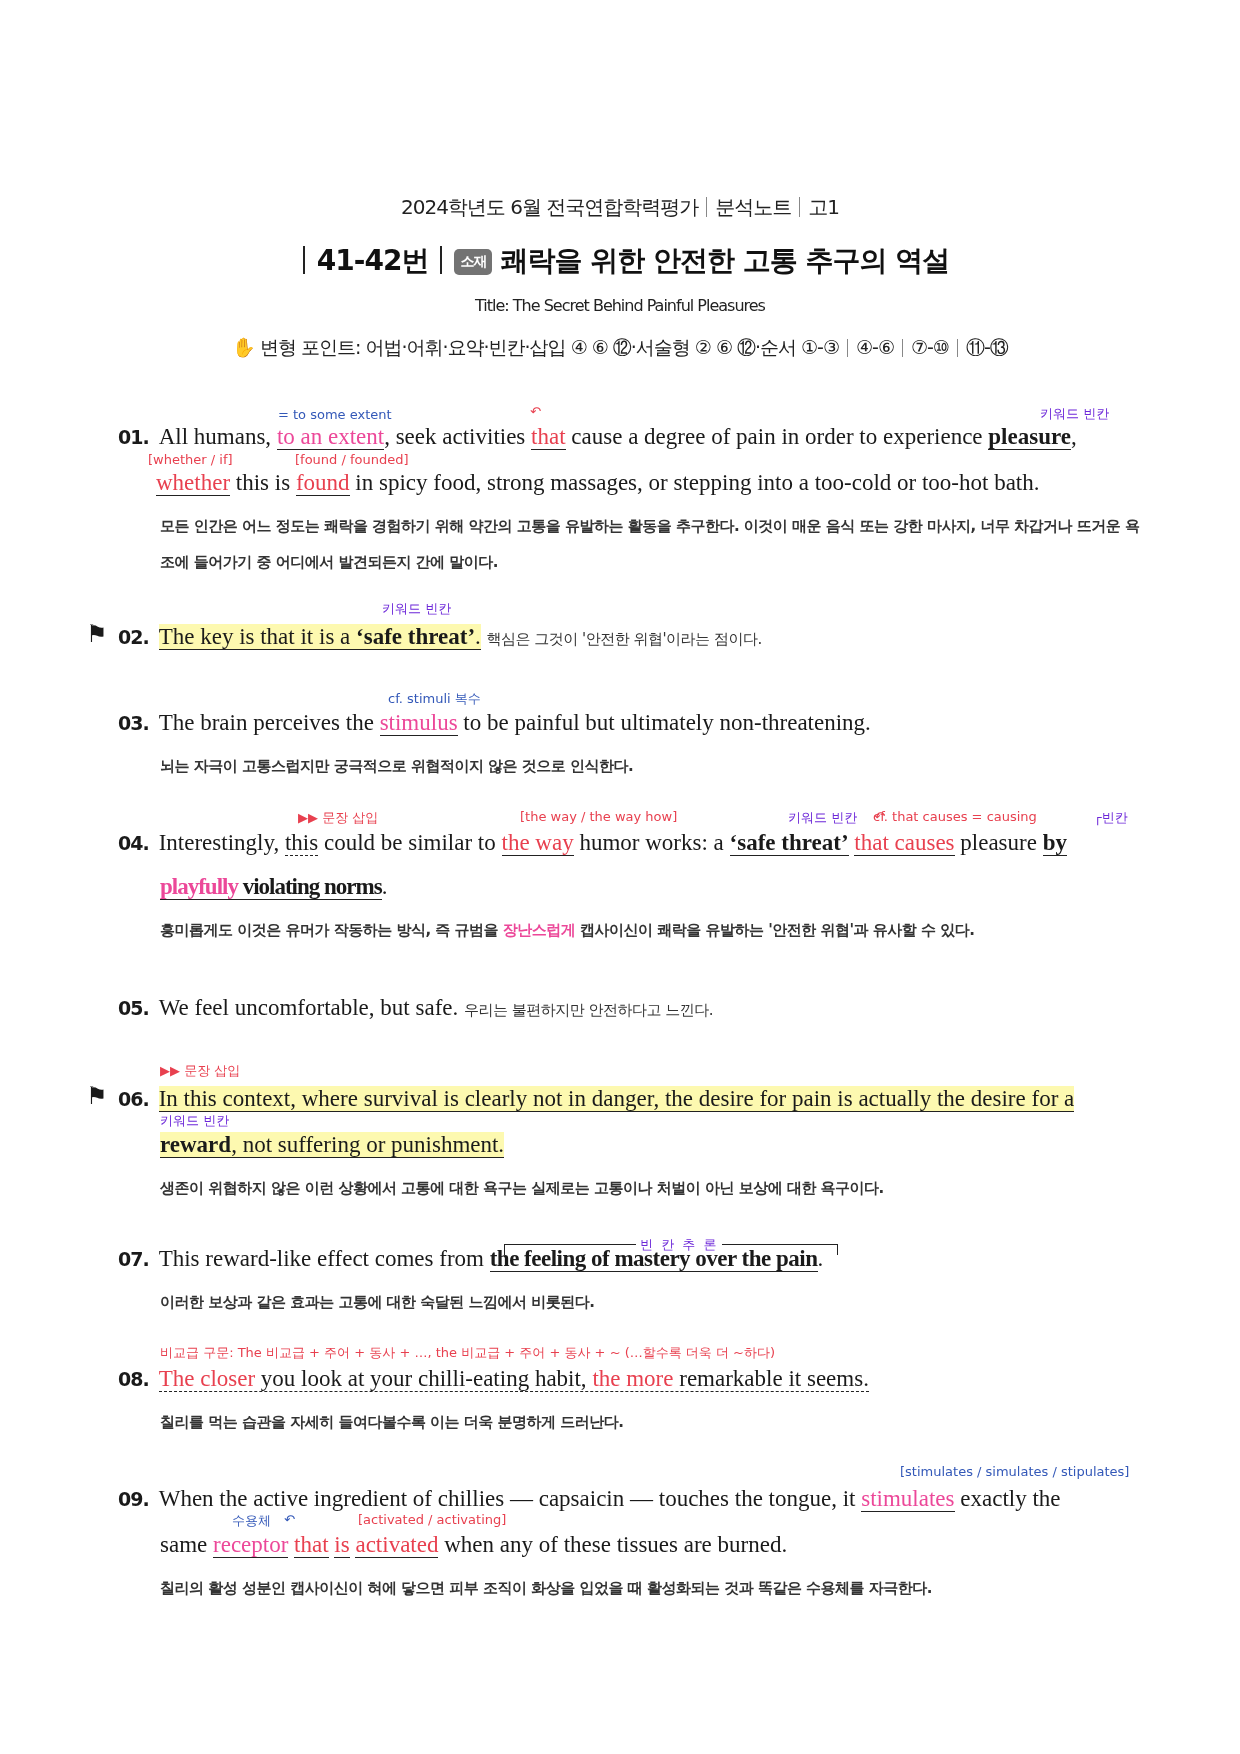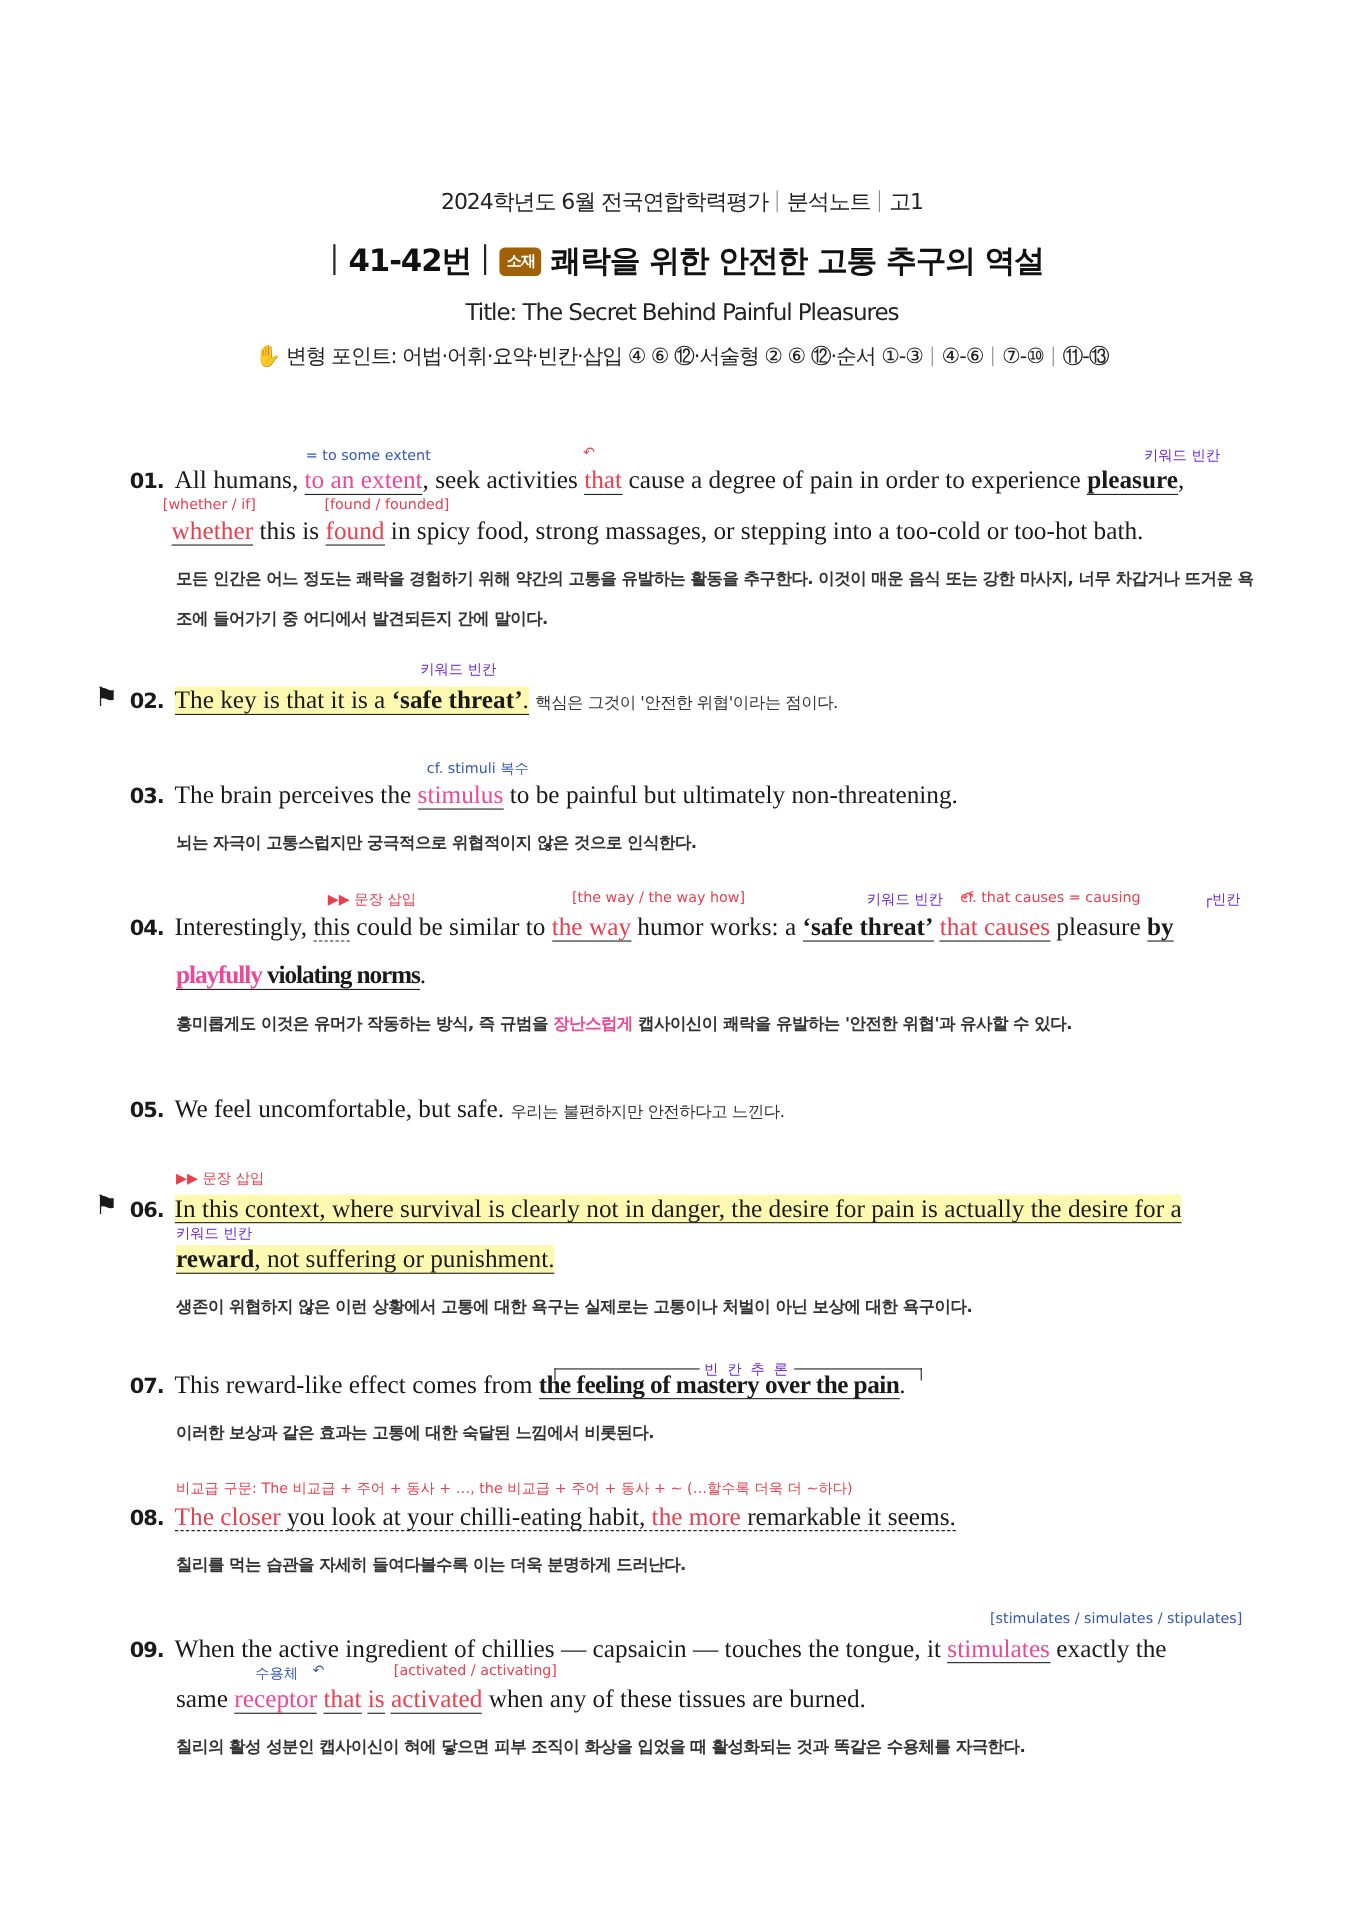--- a/index.html
+++ b/index.html
@@ -4,7 +4,7 @@
 <style>
   html,body{margin:0;padding:0;background:#fff;}
   body{width:1240px;height:1754px;position:relative;overflow:hidden;font-family:"Liberation Serif",serif;color:#1a1a1a;}
-  .hdr{position:absolute;left:0;width:1240px;text-align:center;font-family:"DejaVu Sans",sans-serif;}
+  .hdr{position:absolute;left:0;width:1240px;text-align:center;font-family:"DejaVu Sans",sans-serif;margin-top:24px;}
   .h1{top:170px;font-size:20px;letter-spacing:-1px;color:#222;}
   .h1 .sep{display:inline-block;width:1px;height:20px;background:#888;margin:0 8px;vertical-align:-3px;}
   .h2{top:218px;font-size:28px;font-weight:bold;letter-spacing:-1px;color:#111;}

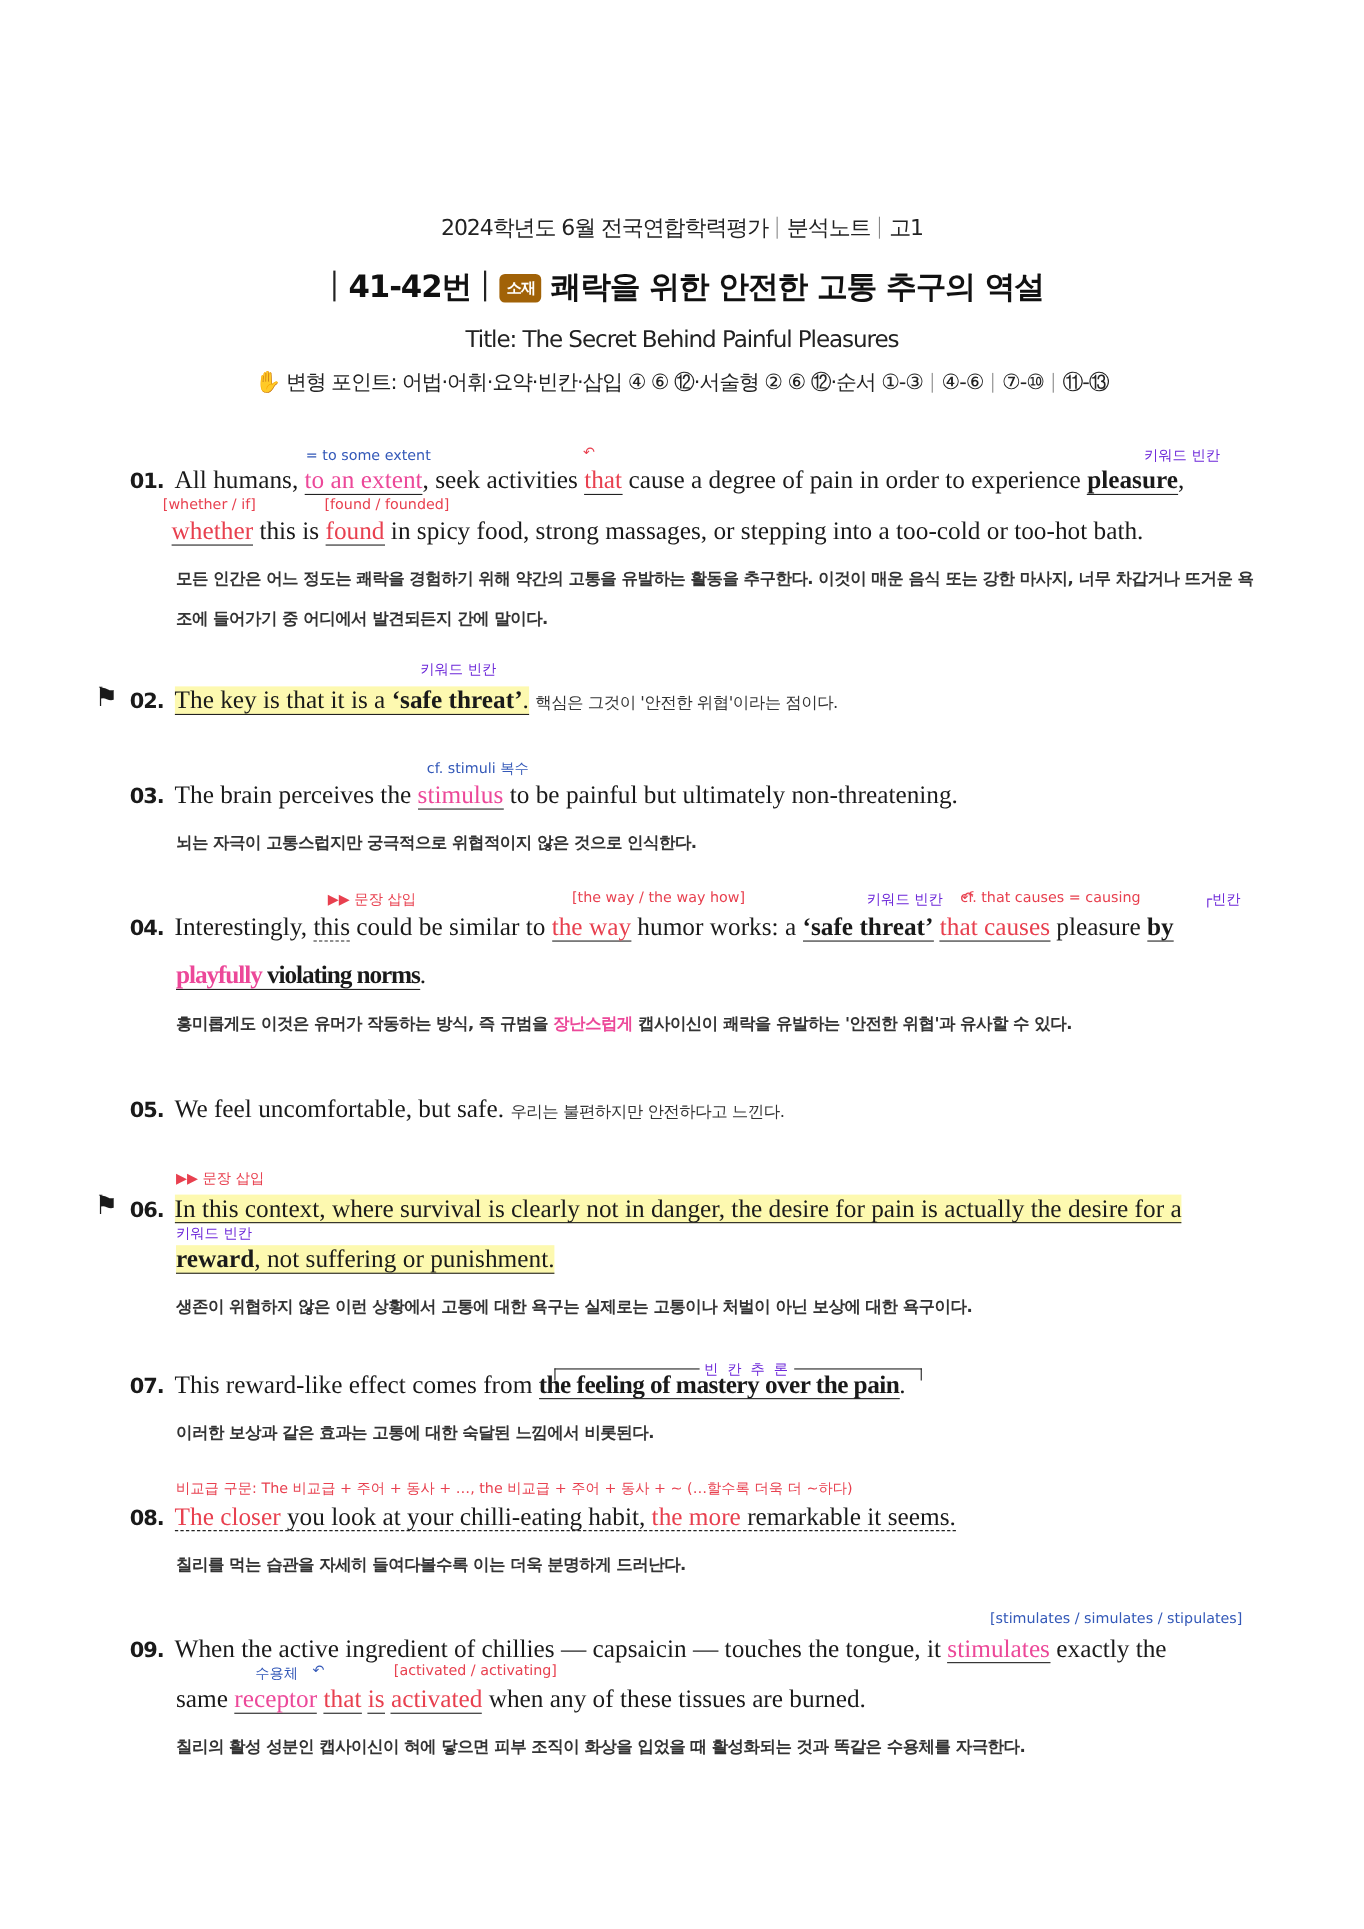--- a/index.html
+++ b/index.html
@@ -9,7 +9,7 @@
   .h1 .sep{display:inline-block;width:1px;height:20px;background:#888;margin:0 8px;vertical-align:-3px;}
   .h2{top:218px;font-size:28px;font-weight:bold;letter-spacing:-1px;color:#111;}
   .h2 .bar{display:inline-block;width:2px;height:28px;background:#222;margin:0 12px;vertical-align:-4px;}
-  .h2 .badge{display:inline-block;background:#a16207;color:#fff;font-size:14px;border-radius:5px;padding:4px 6px;margin-right:8px;vertical-align:4px;}
+  .h2 .badge{display:inline-block;background:#737373;color:#fff;font-size:14px;border-radius:5px;padding:4px 6px;margin-right:8px;vertical-align:4px;}
   .h3{top:272px;font-size:21px;letter-spacing:-1px;color:#222;}
   .h4{top:311px;font-size:19px;letter-spacing:-1px;color:#222;}
   .h4 .sep{display:inline-block;width:1px;height:18px;background:#888;margin:0 8px;vertical-align:-3px;}

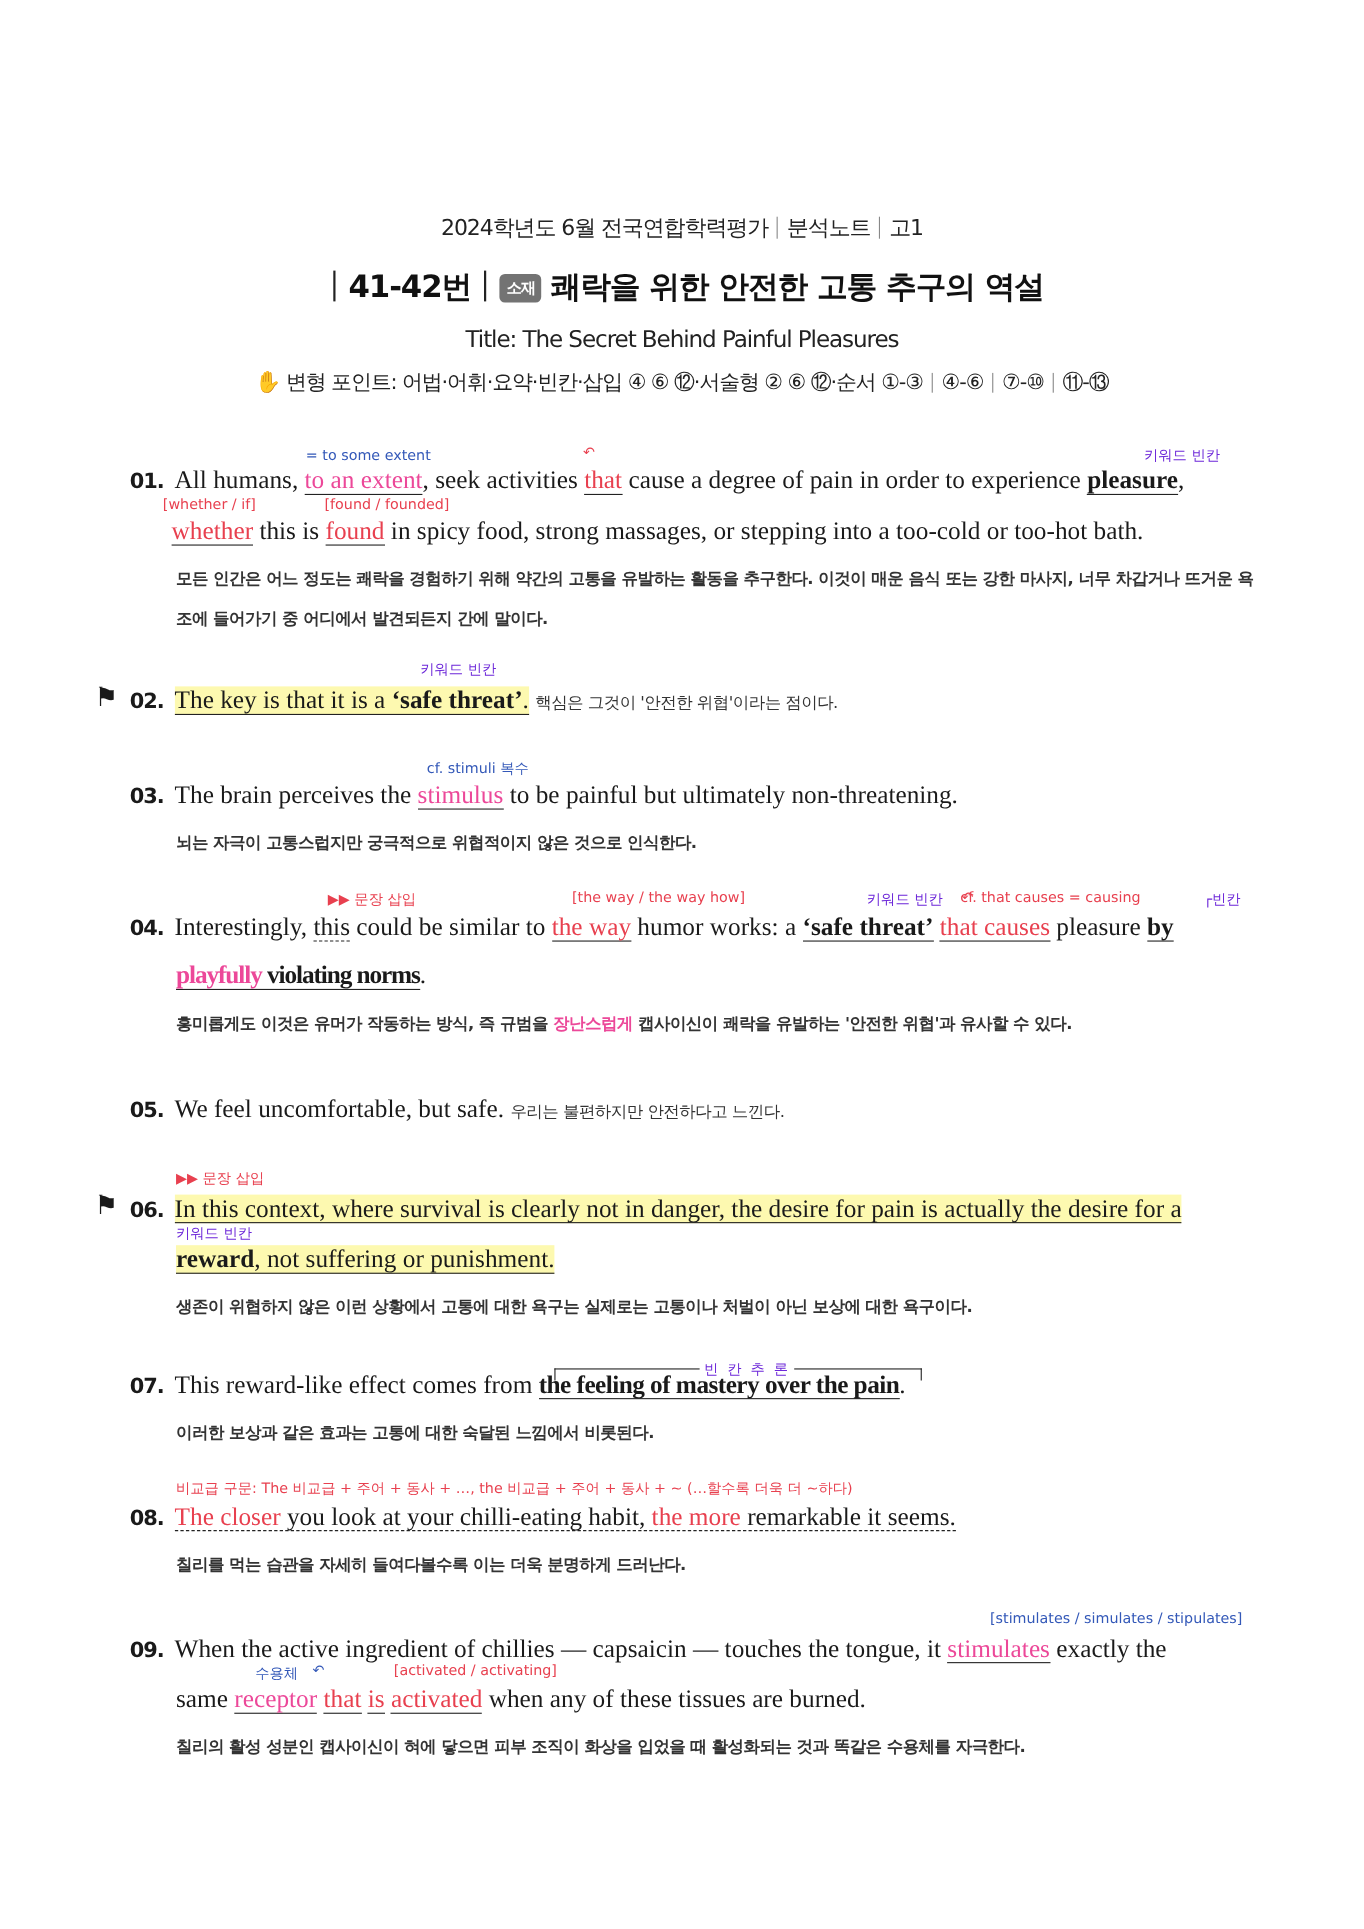--- a/index.html
+++ b/index.html
@@ -10,7 +10,7 @@
   .h2{top:218px;font-size:28px;font-weight:bold;letter-spacing:-1px;color:#111;}
   .h2 .bar{display:inline-block;width:2px;height:28px;background:#222;margin:0 12px;vertical-align:-4px;}
   .h2 .badge{display:inline-block;background:#737373;color:#fff;font-size:14px;border-radius:5px;padding:4px 6px;margin-right:8px;vertical-align:4px;}
-  .h3{top:272px;font-size:21px;letter-spacing:-1px;color:#222;}
+  .h3{top:272px;font-size:16px;letter-spacing:-1px;color:#222;}
   .h4{top:311px;font-size:19px;letter-spacing:-1px;color:#222;}
   .h4 .sep{display:inline-block;width:1px;height:18px;background:#888;margin:0 8px;vertical-align:-3px;}
   .sent{position:absolute;left:118px;font-size:23px;line-height:46px;width:1010px;}

